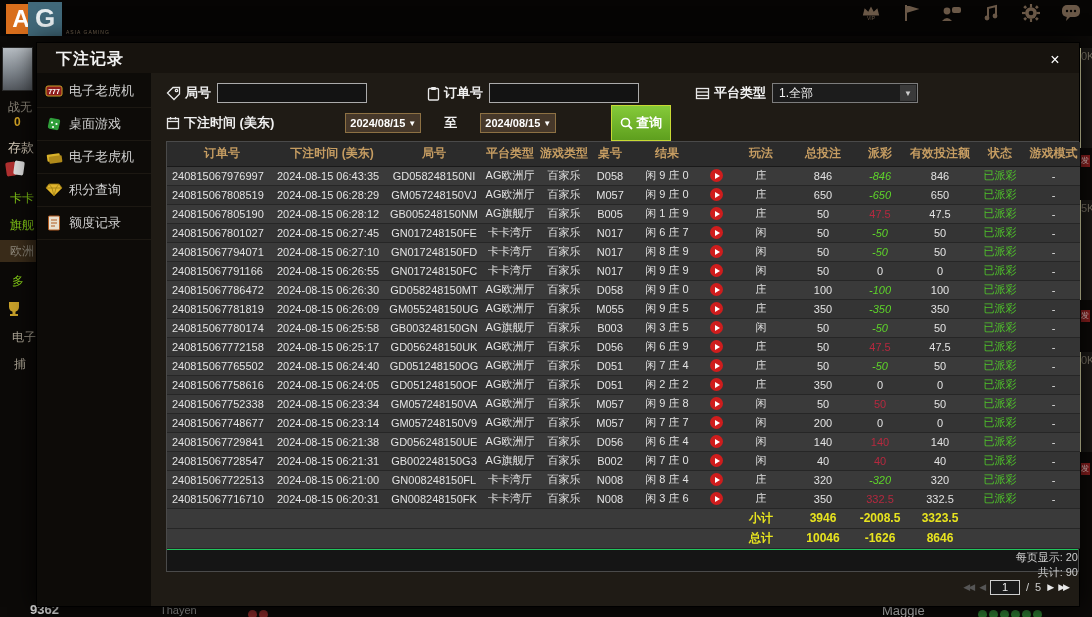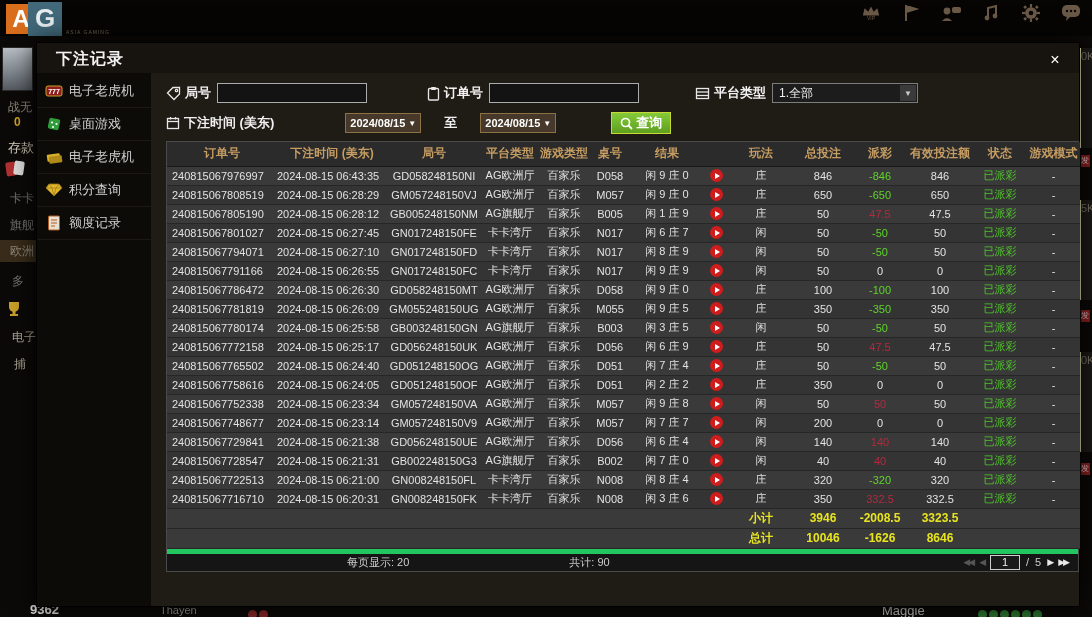--- a/index.html
+++ b/index.html
@@ -63,7 +63,7 @@
     font-weight:bold; display:flex; align-items:center; justify-content:center; gap:3px; cursor:pointer; }
   .datebox .dn { font-size:8px; }
   .to-lbl { margin:0 23px 0 23px; }
-  .query-btn { margin-left:55px; height:22px; padding:0 8px; background:linear-gradient(#85ca39,#5e9f1e);
+  .query-btn { margin-left:55px; height:36px; padding:0 8px; background:linear-gradient(#85ca39,#5e9f1e);
     border:1px solid #c7d934; color:#fff; font-size:13px; font-weight:bold; display:flex; align-items:center; gap:3px; cursor:pointer; }
 
   

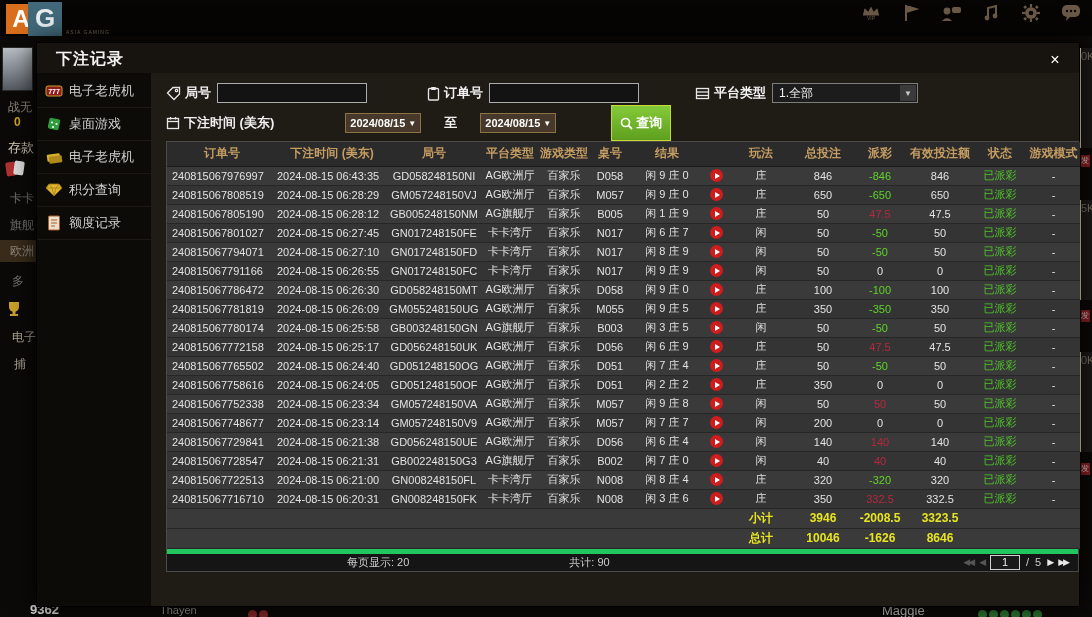--- a/index.html
+++ b/index.html
@@ -76,7 +76,7 @@
   tbody tr:nth-child(even) td { background:#343434; }
   .c-order { text-align:left; padding-left:5px; }
   .c-time { text-align:left; }
-  td.neg { color:#5ed42a; }
+  td.neg { color:#5ed42a;font-style:italic; }
   td.pos { color:#b5293f; }
   td.zero { color:#e2e2e2; }
   td.status { color:#4fc32a; }

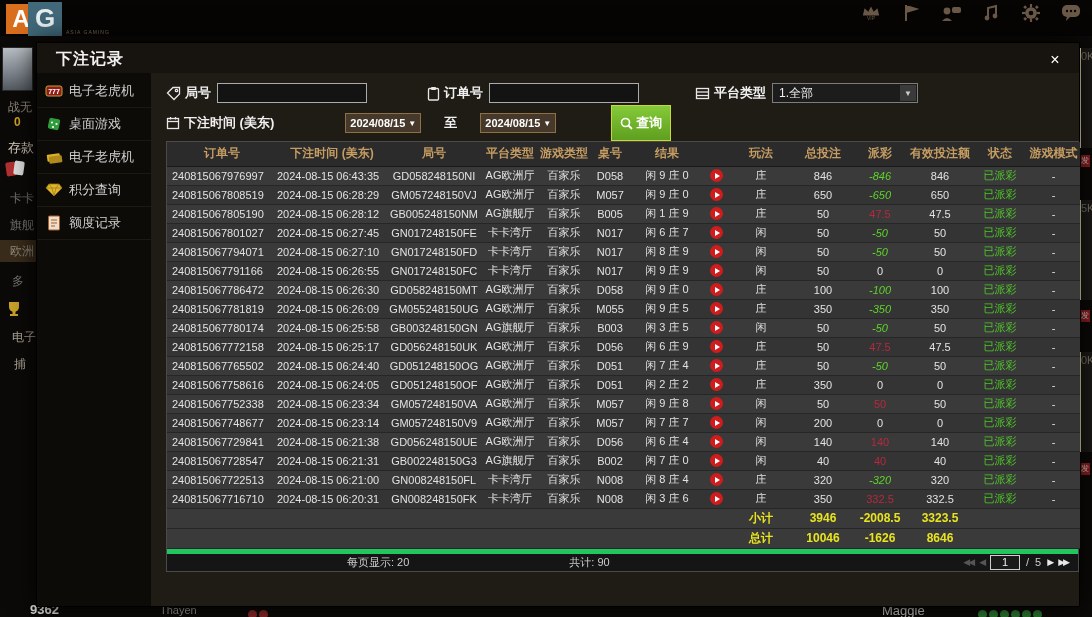--- a/index.html
+++ b/index.html
@@ -25,7 +25,7 @@
   .avatar-frag { left:2px; top:47px; width:31px; height:44px; background:linear-gradient(#b8bec4,#7d848b 60%,#555a60); border:1px solid #2a2a2a; }
   .gold { color:#d2a324; }
   .dimtxt { color:#8f897c; font-size:12px; }
-  .dimtxt2 { color:#737373; font-size:12px; }
+  .dimtxt2 { color:#84cc16; font-size:12px; }
   .bstrip { color:#9a9a9a; font-size:11px; }
   .mini-dot { display:inline-block; width:9px; height:9px; border-radius:50%; margin-right:2px; }
   .right-tile { position:absolute; width:12px; background:#1c1a17; border-left:1px solid #fef9c3; z-index:1; color:#7d7668; font-size:11px; padding-top:2px; }

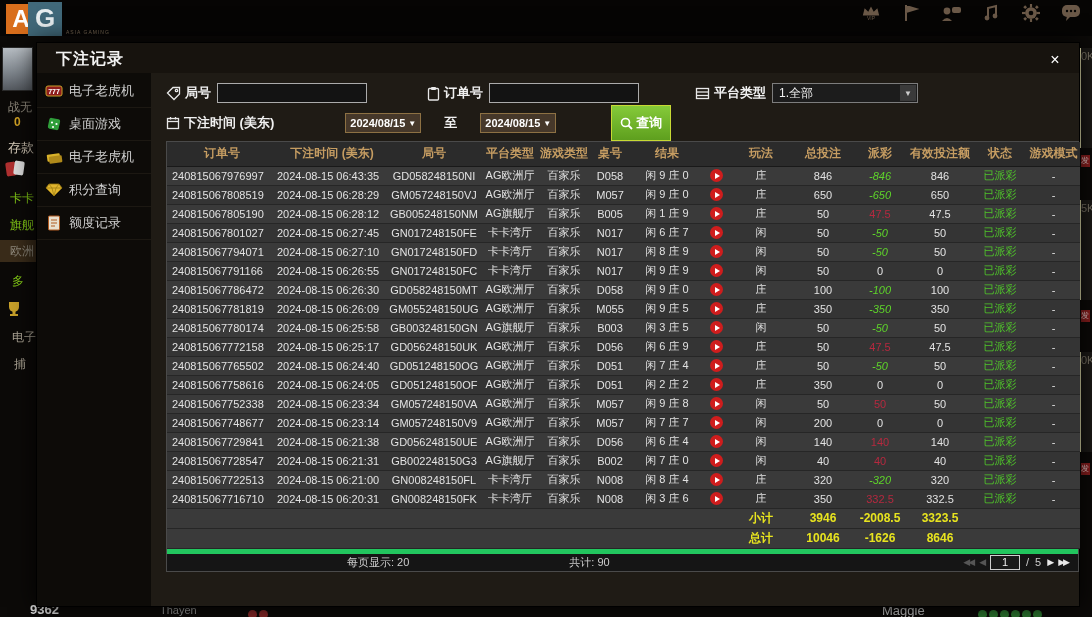--- a/index.html
+++ b/index.html
@@ -86,7 +86,7 @@
   tfoot tr.gtotal td { border-top:1px solid #2a2a2a; }
 
   
-  .pagebar { height:22px; background:#151515; border-top:5px solid #22c55e; display:flex; align-items:center; font-size:11px; color:#ccc; }
+  .pagebar { height:22px; background:#151515; border-top:1px solid #22c55e; display:flex; align-items:flex-end; font-size:11px; color:#ccc;flex-direction:column; }
   .pp-lbl { margin-left:180px; }
   .tt-lbl { margin-left:160px; }
   .pg-controls { margin-left:auto; margin-right:10px; display:flex; align-items:center; gap:6px; }

